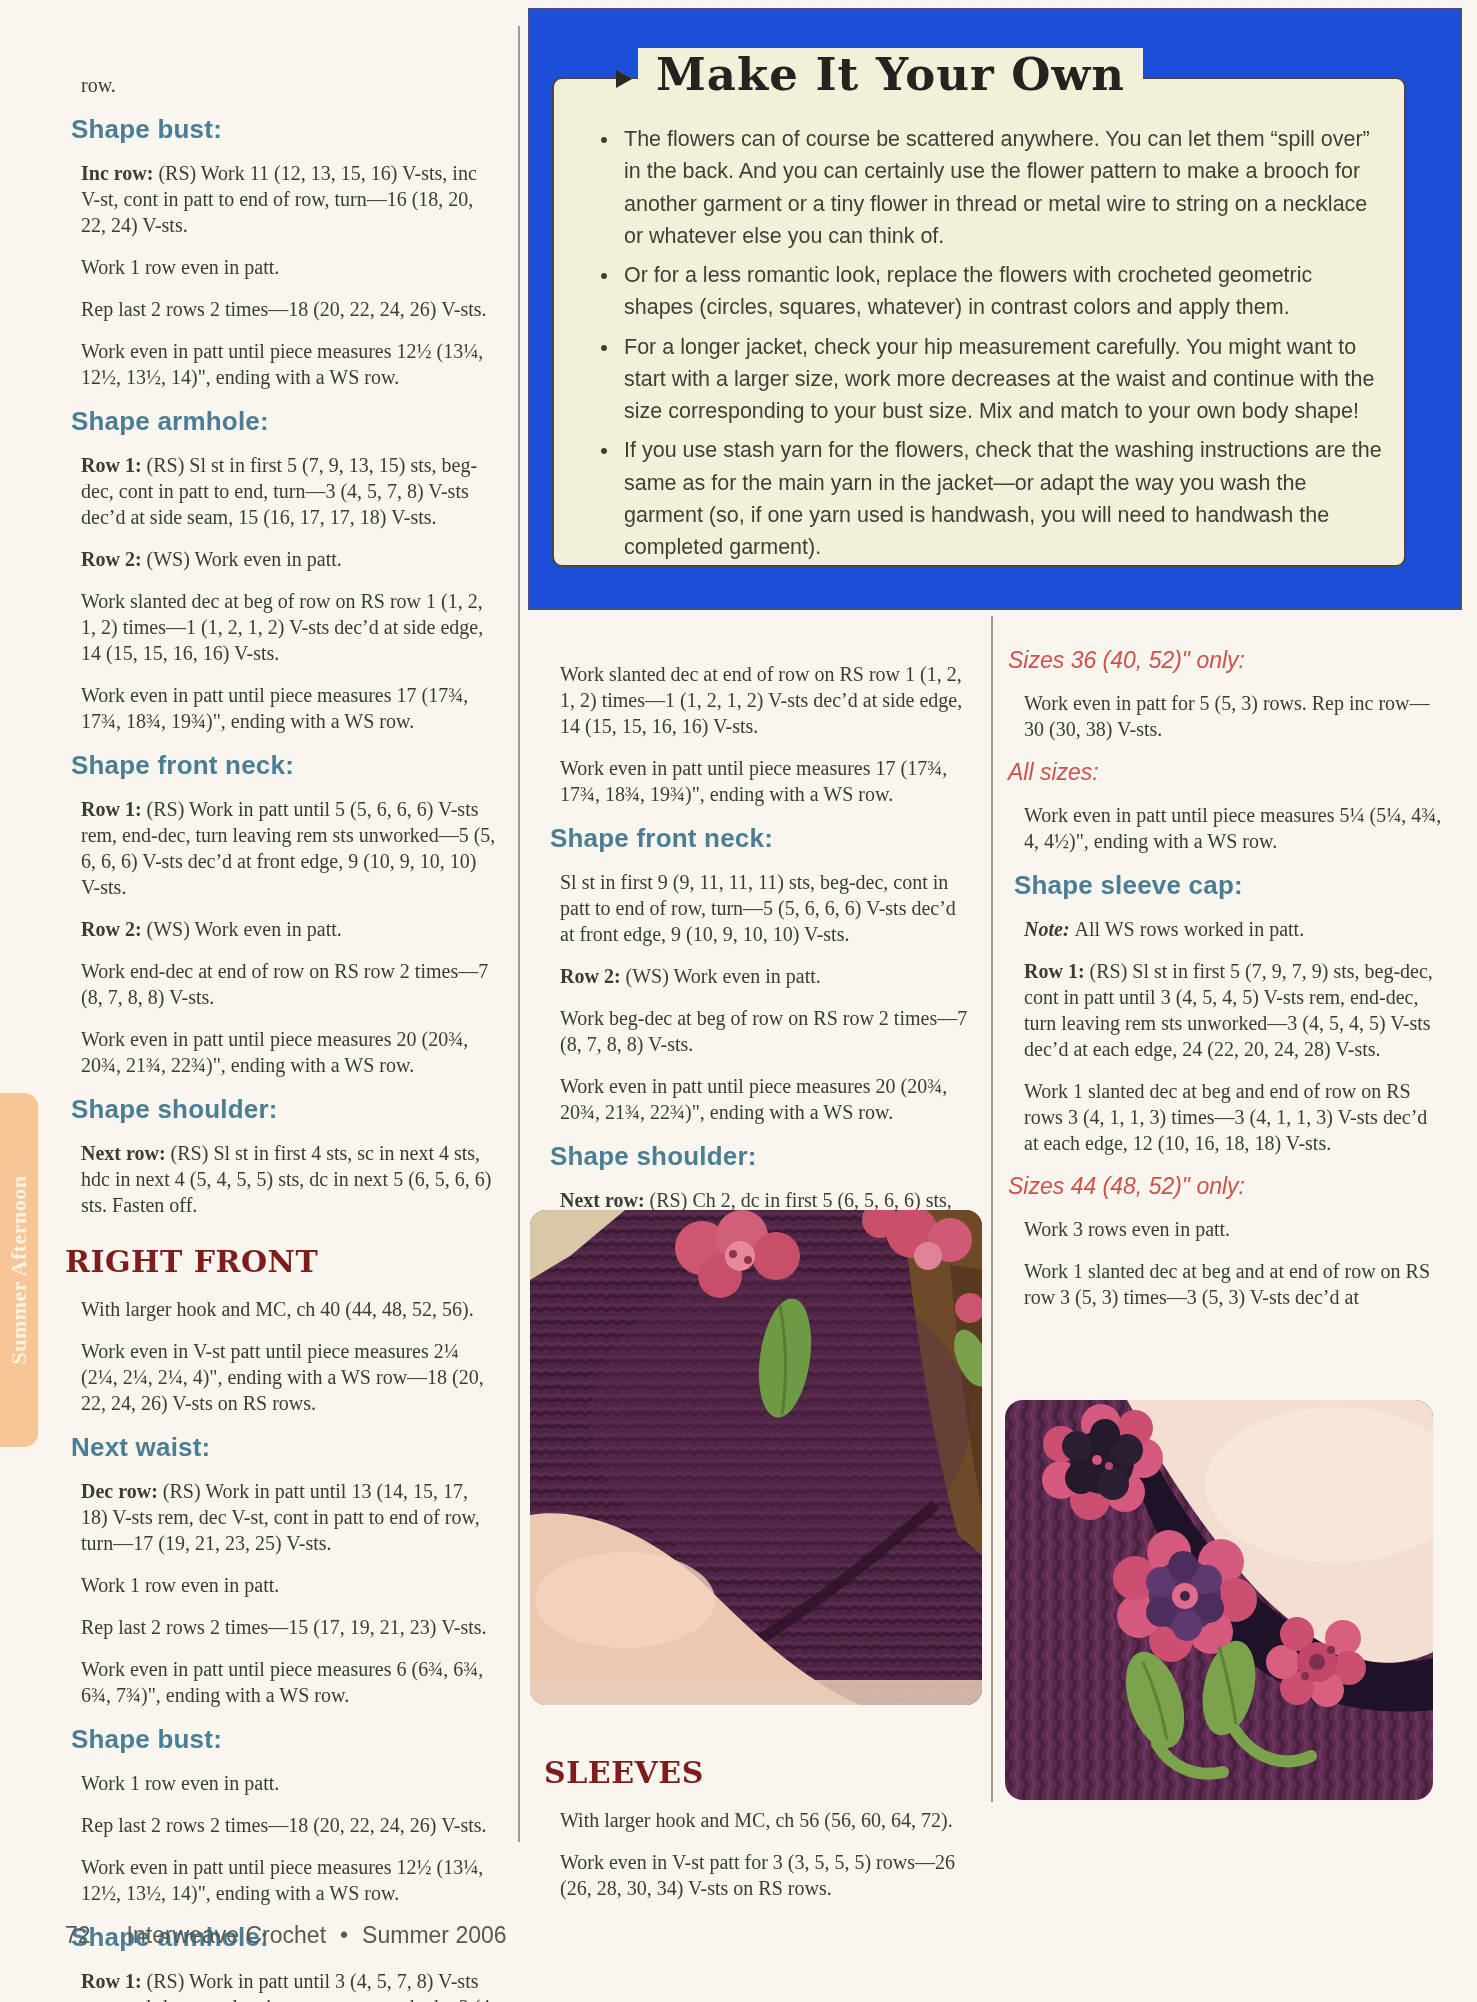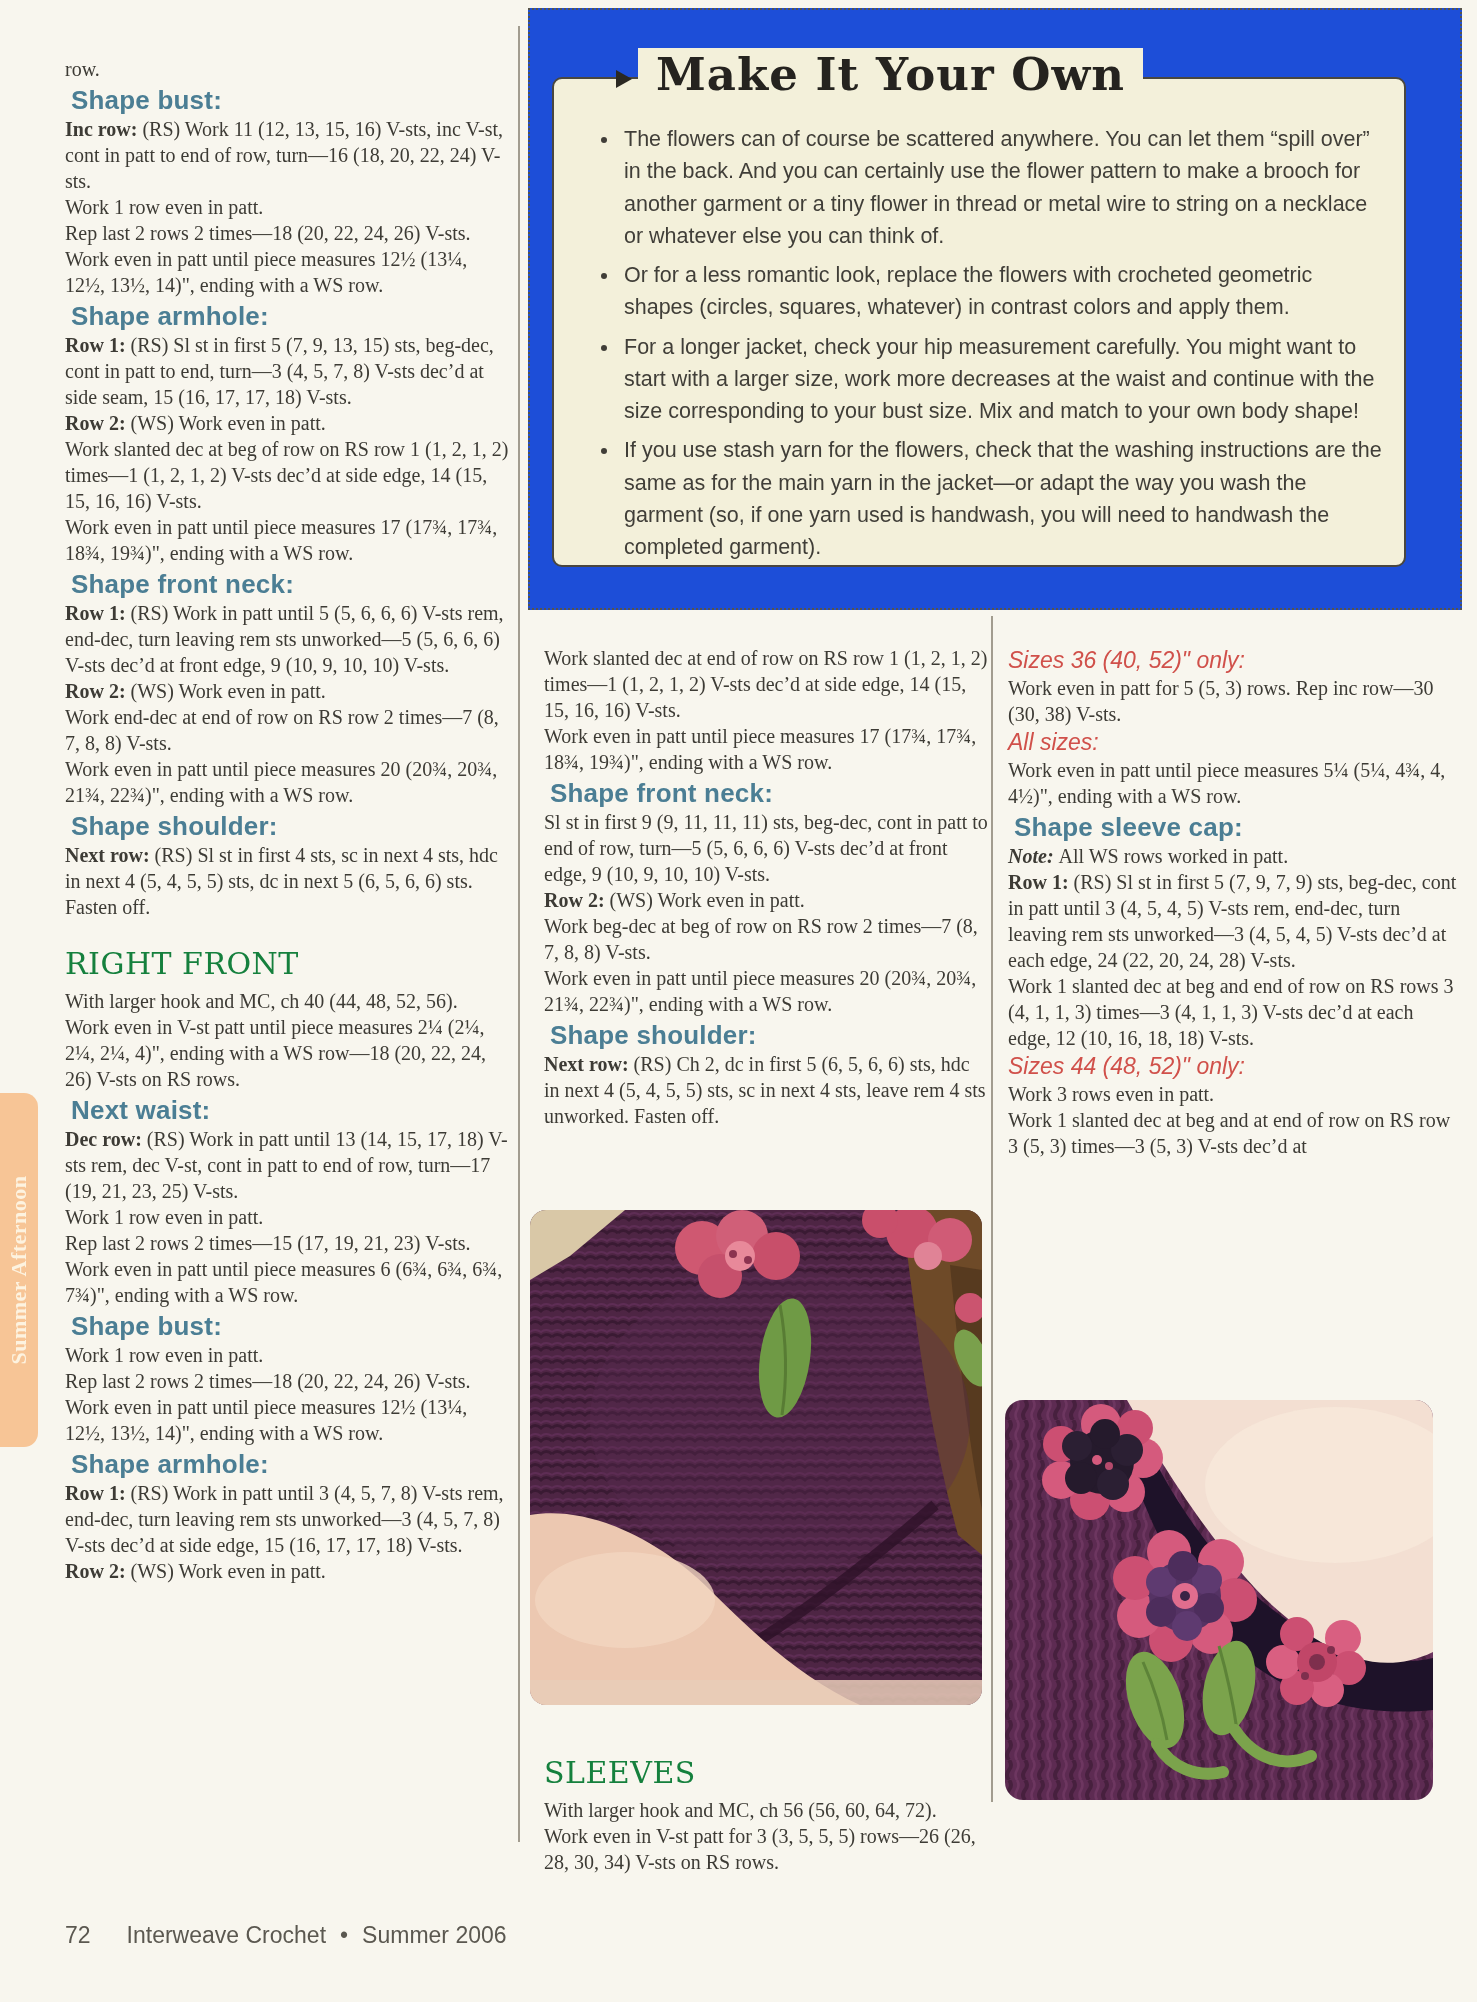--- a/index.html
+++ b/index.html
@@ -41,7 +41,7 @@
   .col-2{left:544px;top:645px;width:444px;}
   .col-2b{left:544px;top:1755px;width:444px;}
   .col-3{left:1008px;top:645px;width:452px;}
-  .col p.body{margin:0;}
+  .col p.body{margin:16px;}
   .col b.lead{font-weight:bold;}
   .col b.lead.it{font-style:italic;}
   .col .h3{

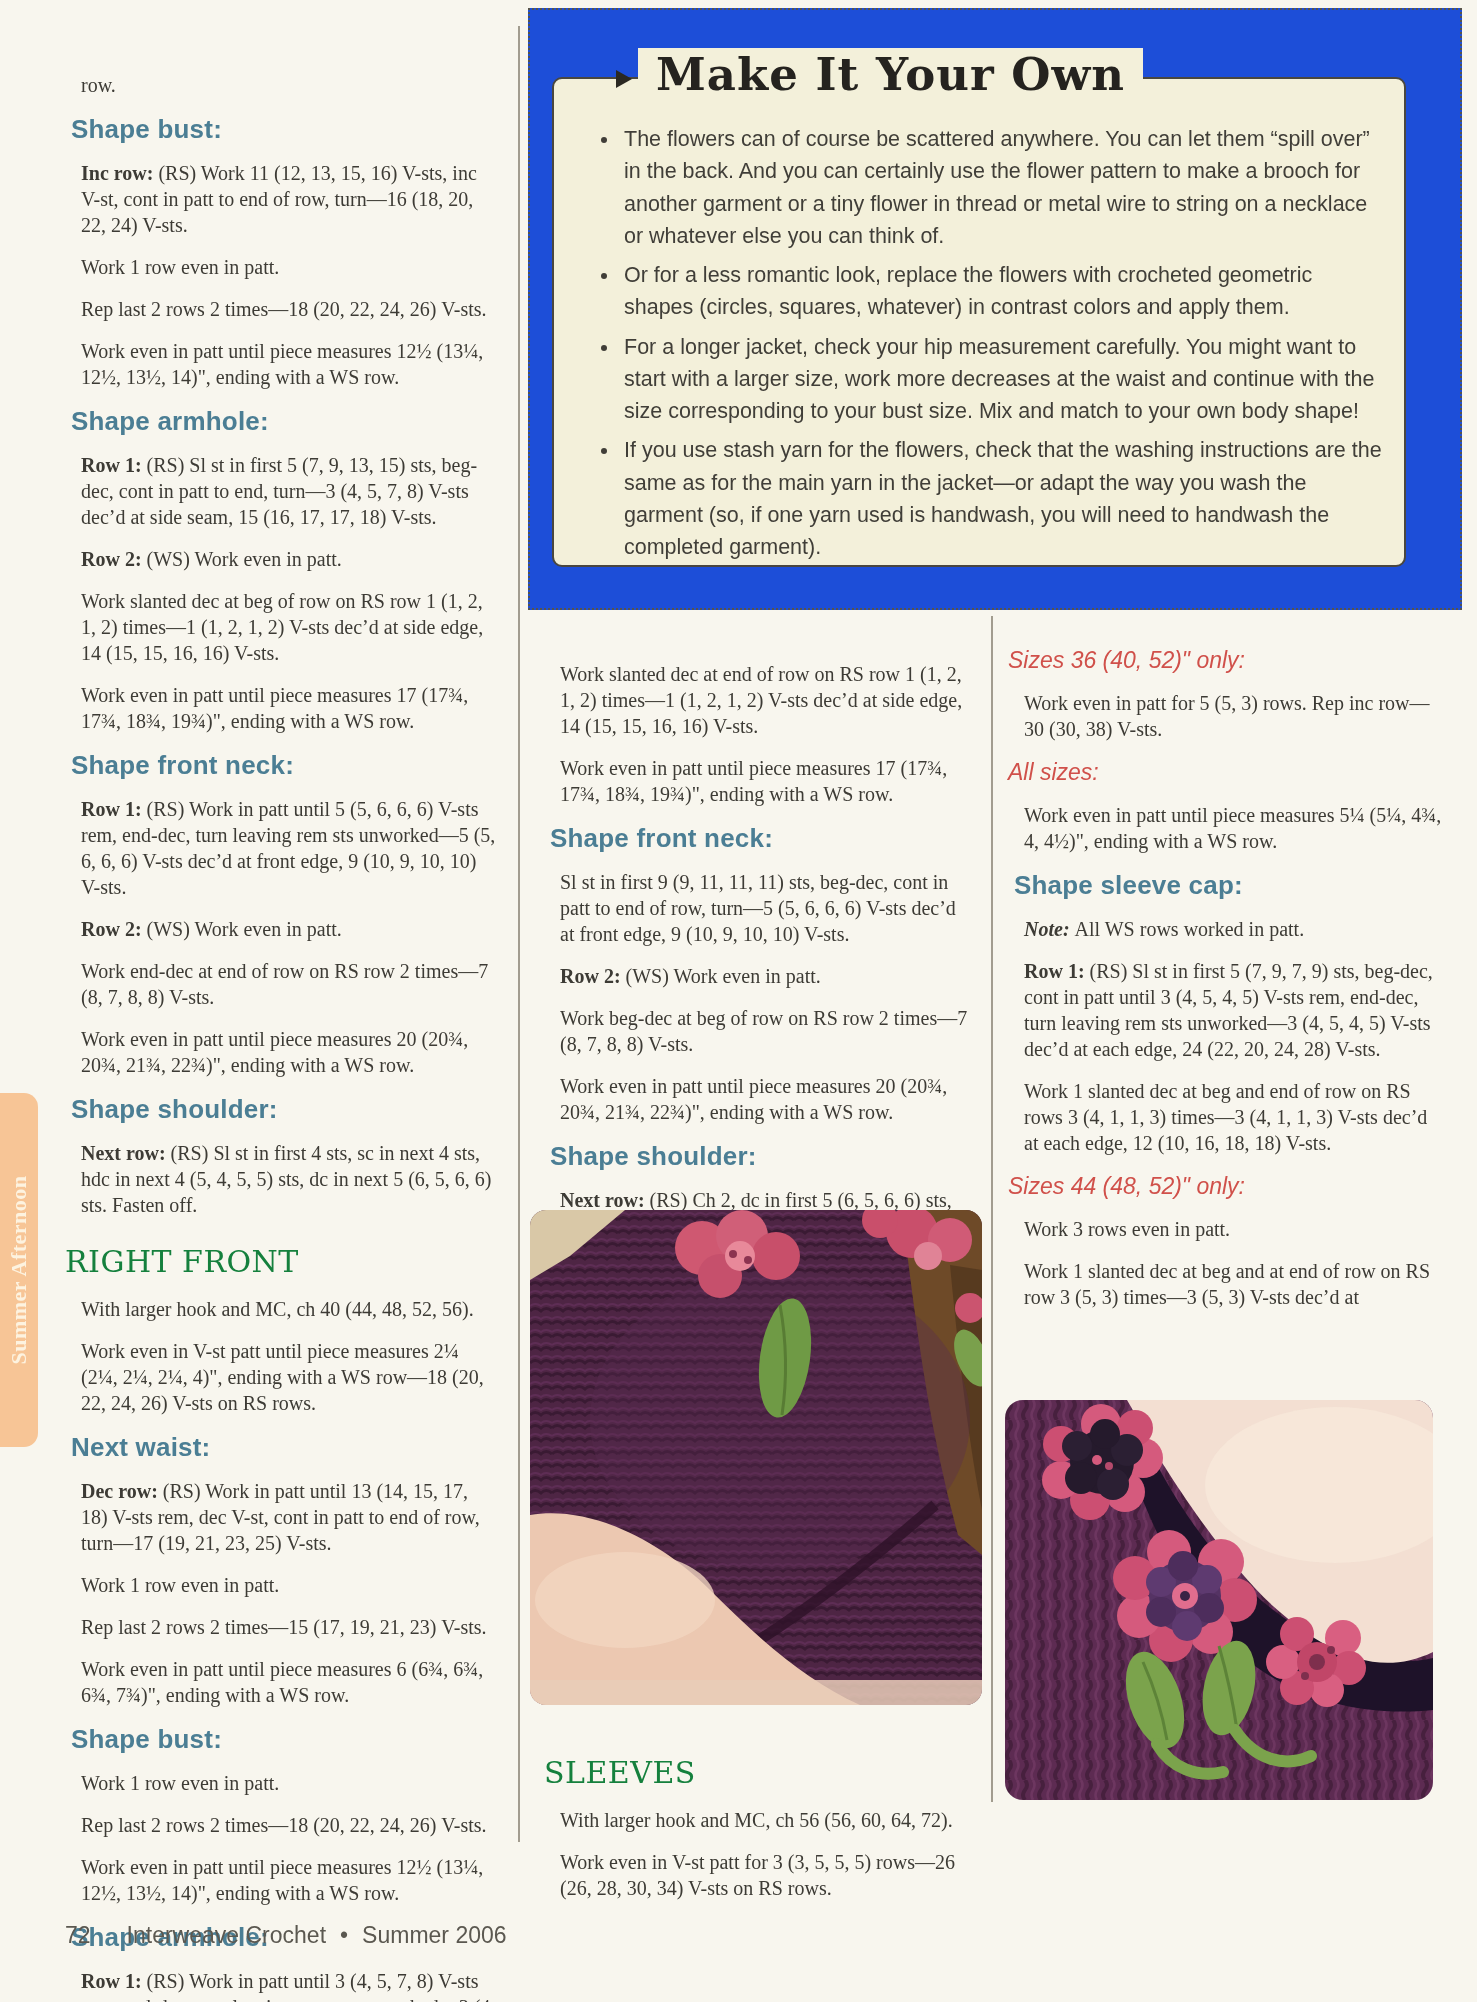--- a/index.html
+++ b/index.html
@@ -49,8 +49,8 @@
     line-height:30px;color:#4b7e94;margin:3px 6px 1px;letter-spacing:.2px;
   }
   .col .h2{
-    font-family:"DejaVu Serif", serif;font-weight:normal;font-size:30px;line-height:36px;
-    color:#15803d;margin:26px 0 6px;letter-spacing:.5px;
+    font-family:"DejaVu Serif", serif;font-weight:bold;font-size:30px;line-height:36px;
+    color:#7f1d1d;margin:26px 0 6px;letter-spacing:.5px;
   }
   .col-2b .h2{margin-top:0;}
   .col .red{

